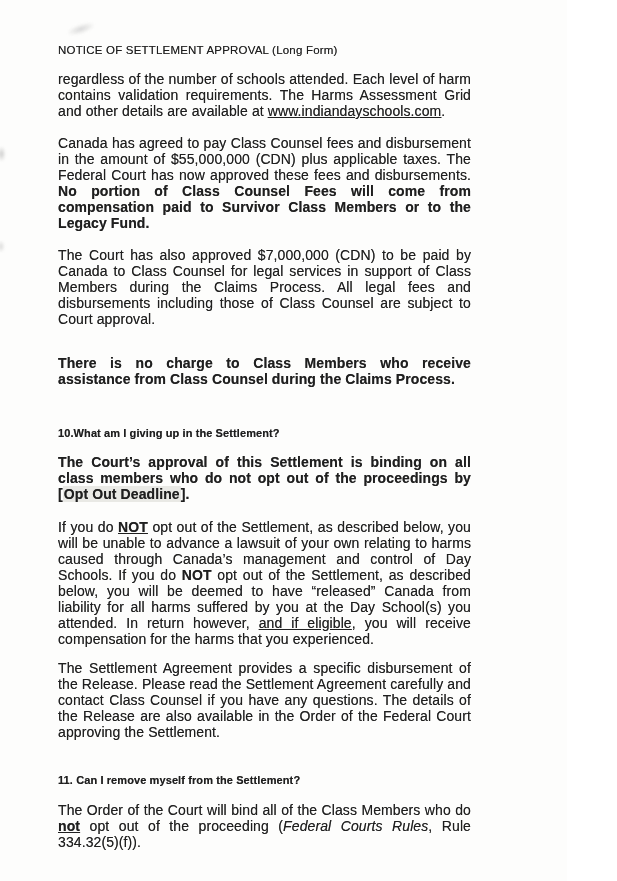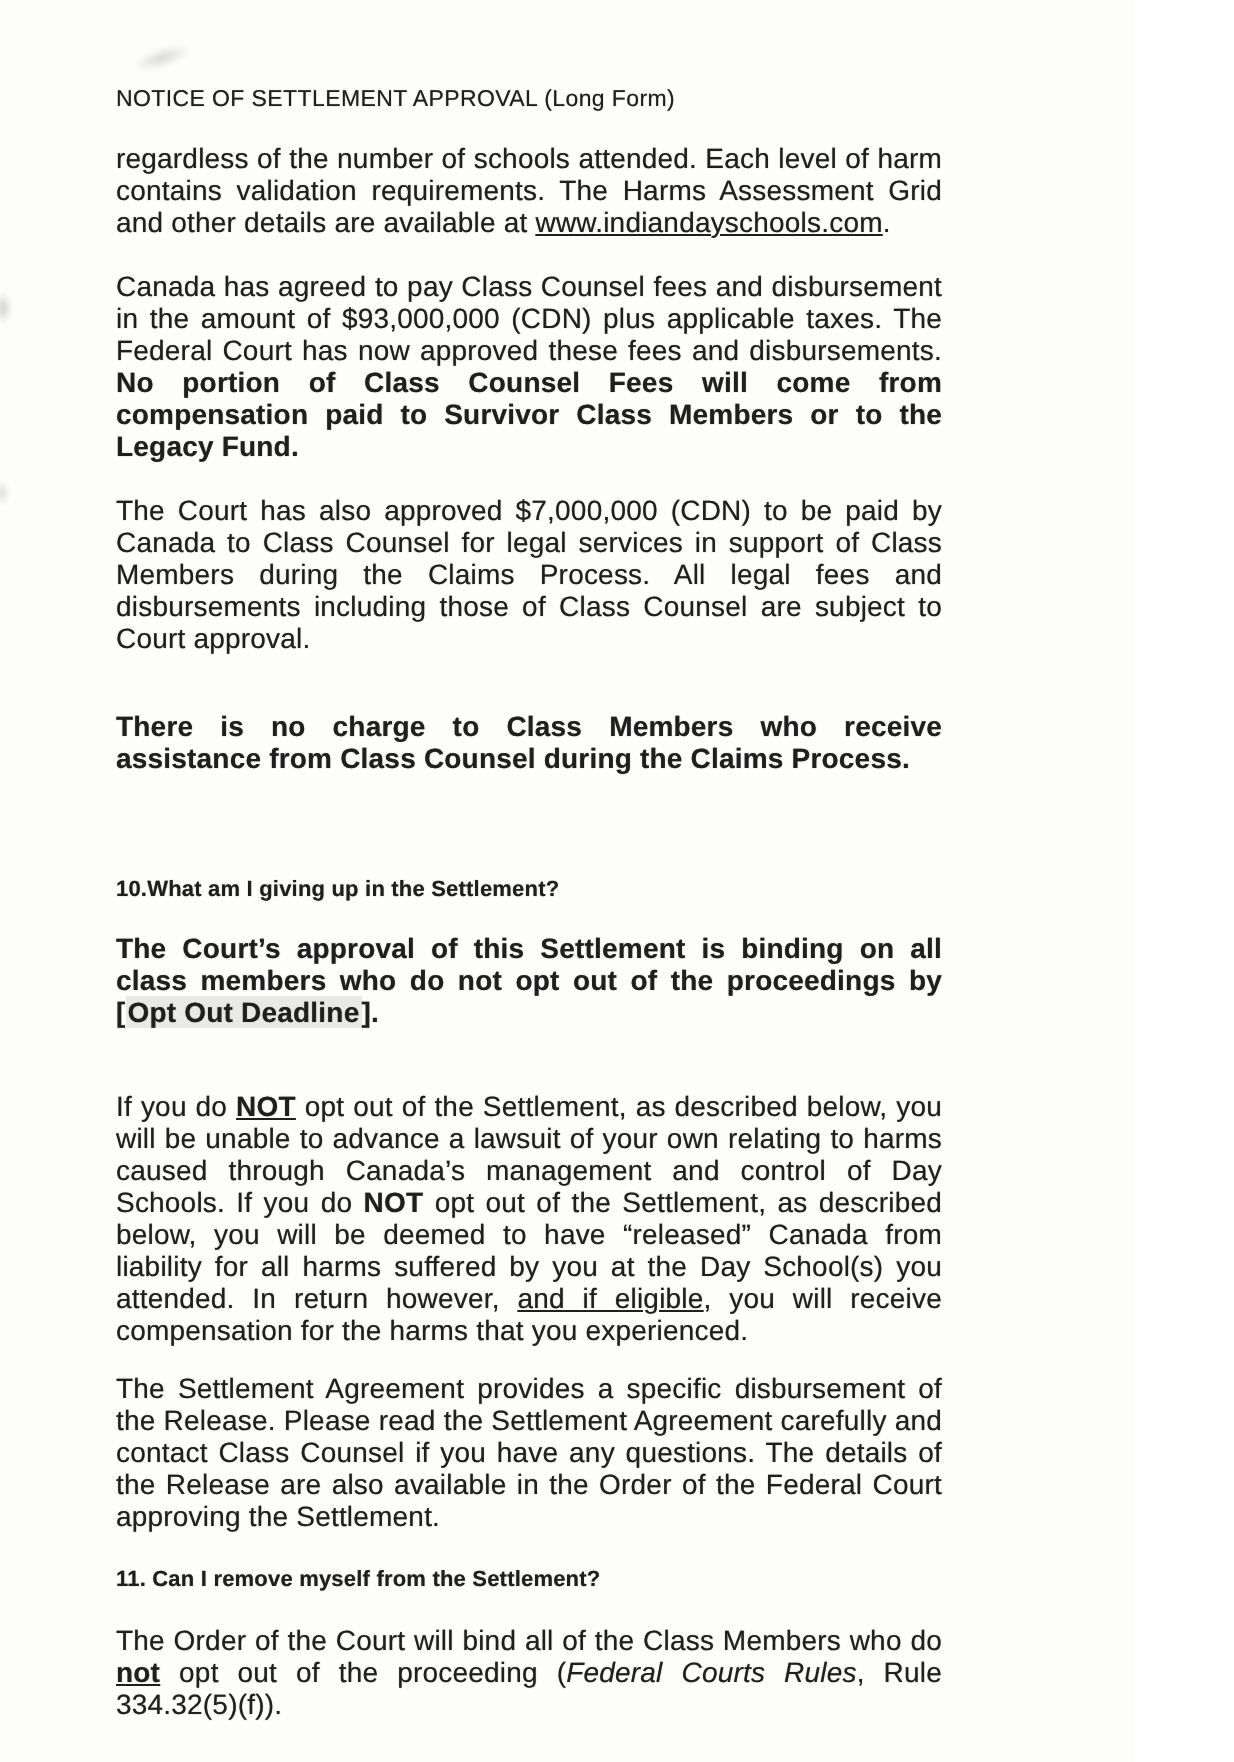--- a/index.html
+++ b/index.html
@@ -99,7 +99,7 @@
   <p class="para mt-intro"><span>regardless of the number of schools attended. Each level of harm contains validation requirements. The Harms Assessment Grid and other details are available at </span><a class="link">www.indiandayschools.com</a><span>.</span></p>
 
 
-  <p class="para mt-p"><span>Canada has agreed to pay Class Counsel fees and disbursement in the amount of $93,000,000 (CDN) plus applicable taxes. The Federal Court has now approved these fees and disbursements. </span><span class="b">No portion of Class Counsel Fees will come from compensation paid to Survivor Class Members or to the Legacy Fund.</span></p>
+  <p class="para mt-p"><span>Canada has agreed to pay Class Counsel fees and disbursement in the amount of $55,000,000 (CDN) plus applicable taxes. The Federal Court has now approved these fees and disbursements. </span><span class="b">No portion of Class Counsel Fees will come from compensation paid to Survivor Class Members or to the Legacy Fund.</span></p>
 
   <p class="para mt-p">The Court has also approved $7,000,000 (CDN) to be paid by Canada to Class Counsel for legal services in support of Class Members during the Claims Process. All legal fees and disbursements including those of Class Counsel are subject to Court approval.</p>
 

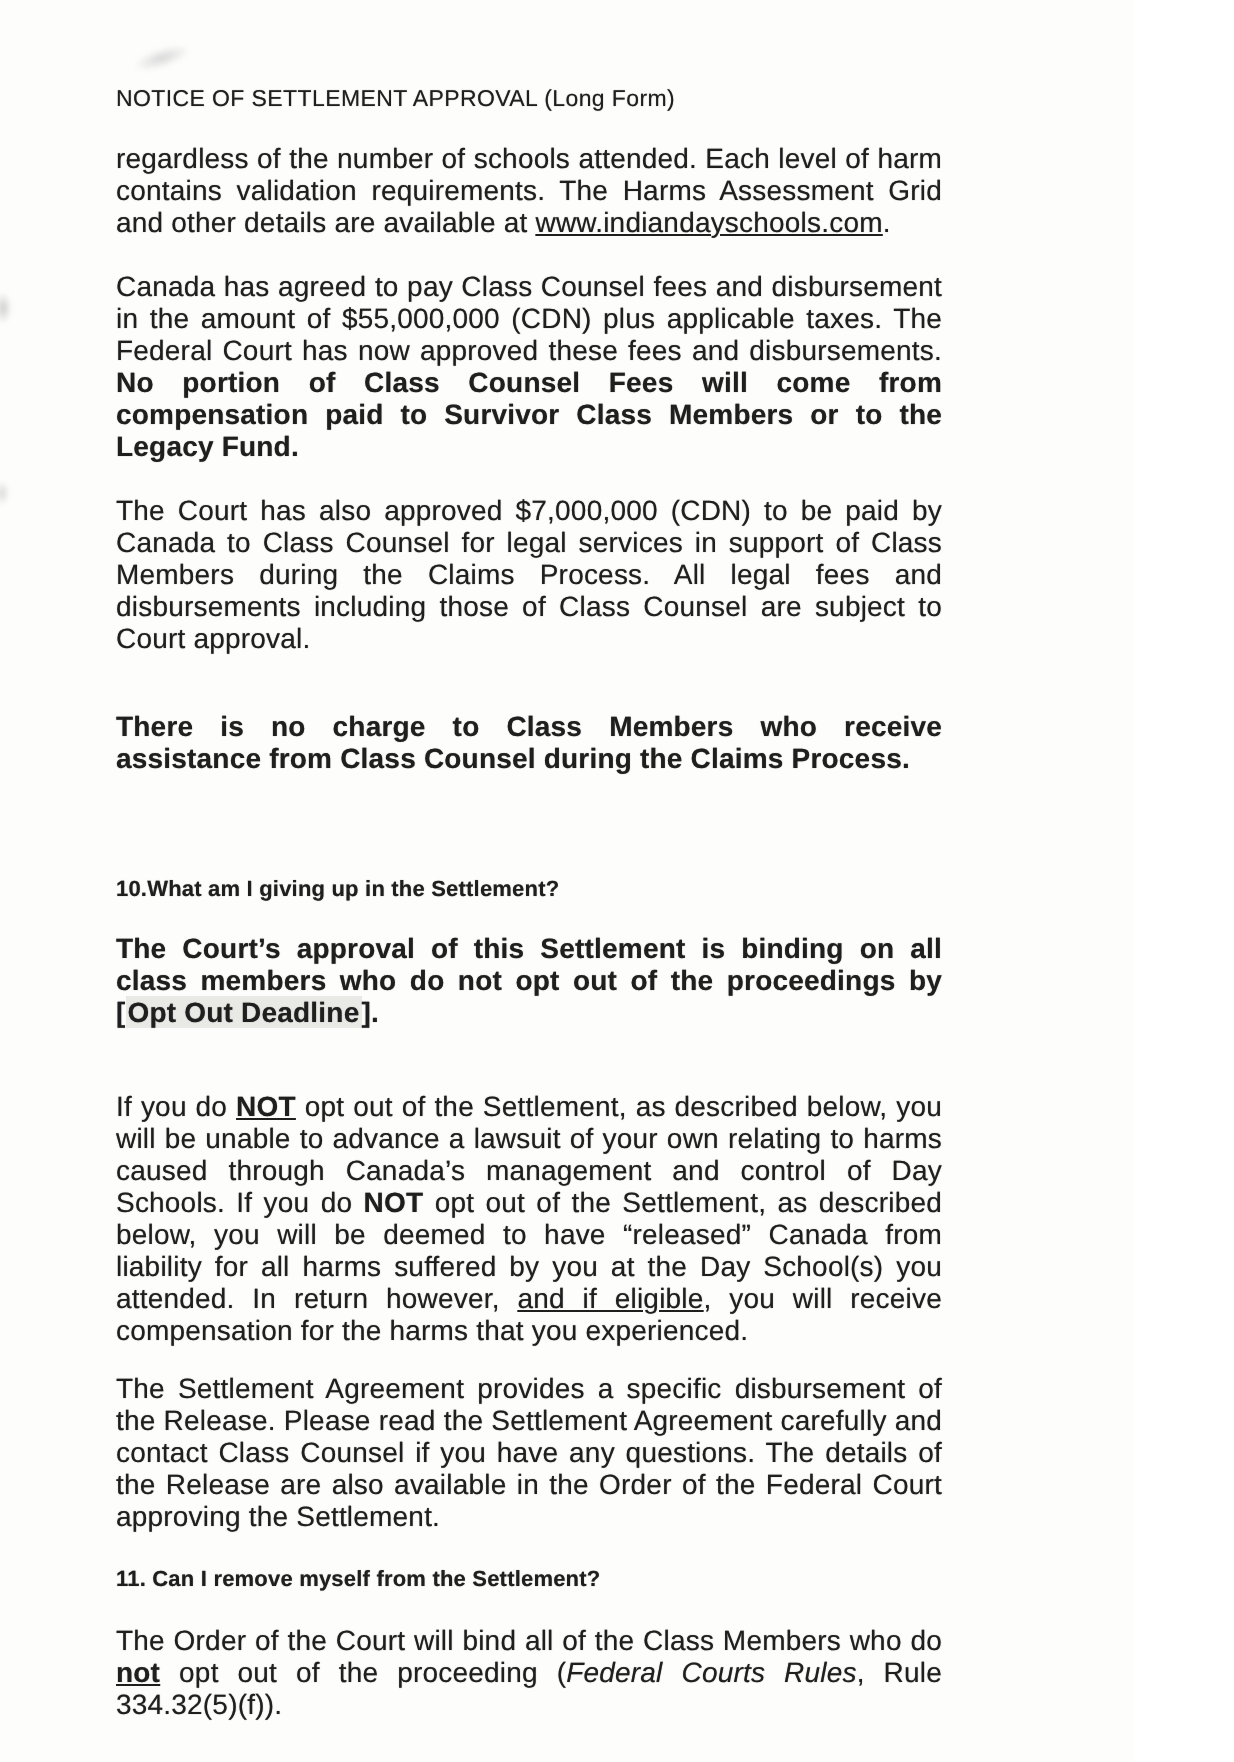--- a/index.html
+++ b/index.html
@@ -52,7 +52,7 @@
   .mt-h9      { margin-top: 31px; }
   .mt-p       { margin-top: 16px; }
   .mt-p3      { margin-top: 28px; }
-  .mt-h10     { margin-top: 50px; }
+  .mt-h10     { margin-top: 38px; }
   .mt-bind    { margin-top: 13px; }
   .mt-optout  { margin-top: 31px; }
   .mt-sue     { margin-top: 13px; }

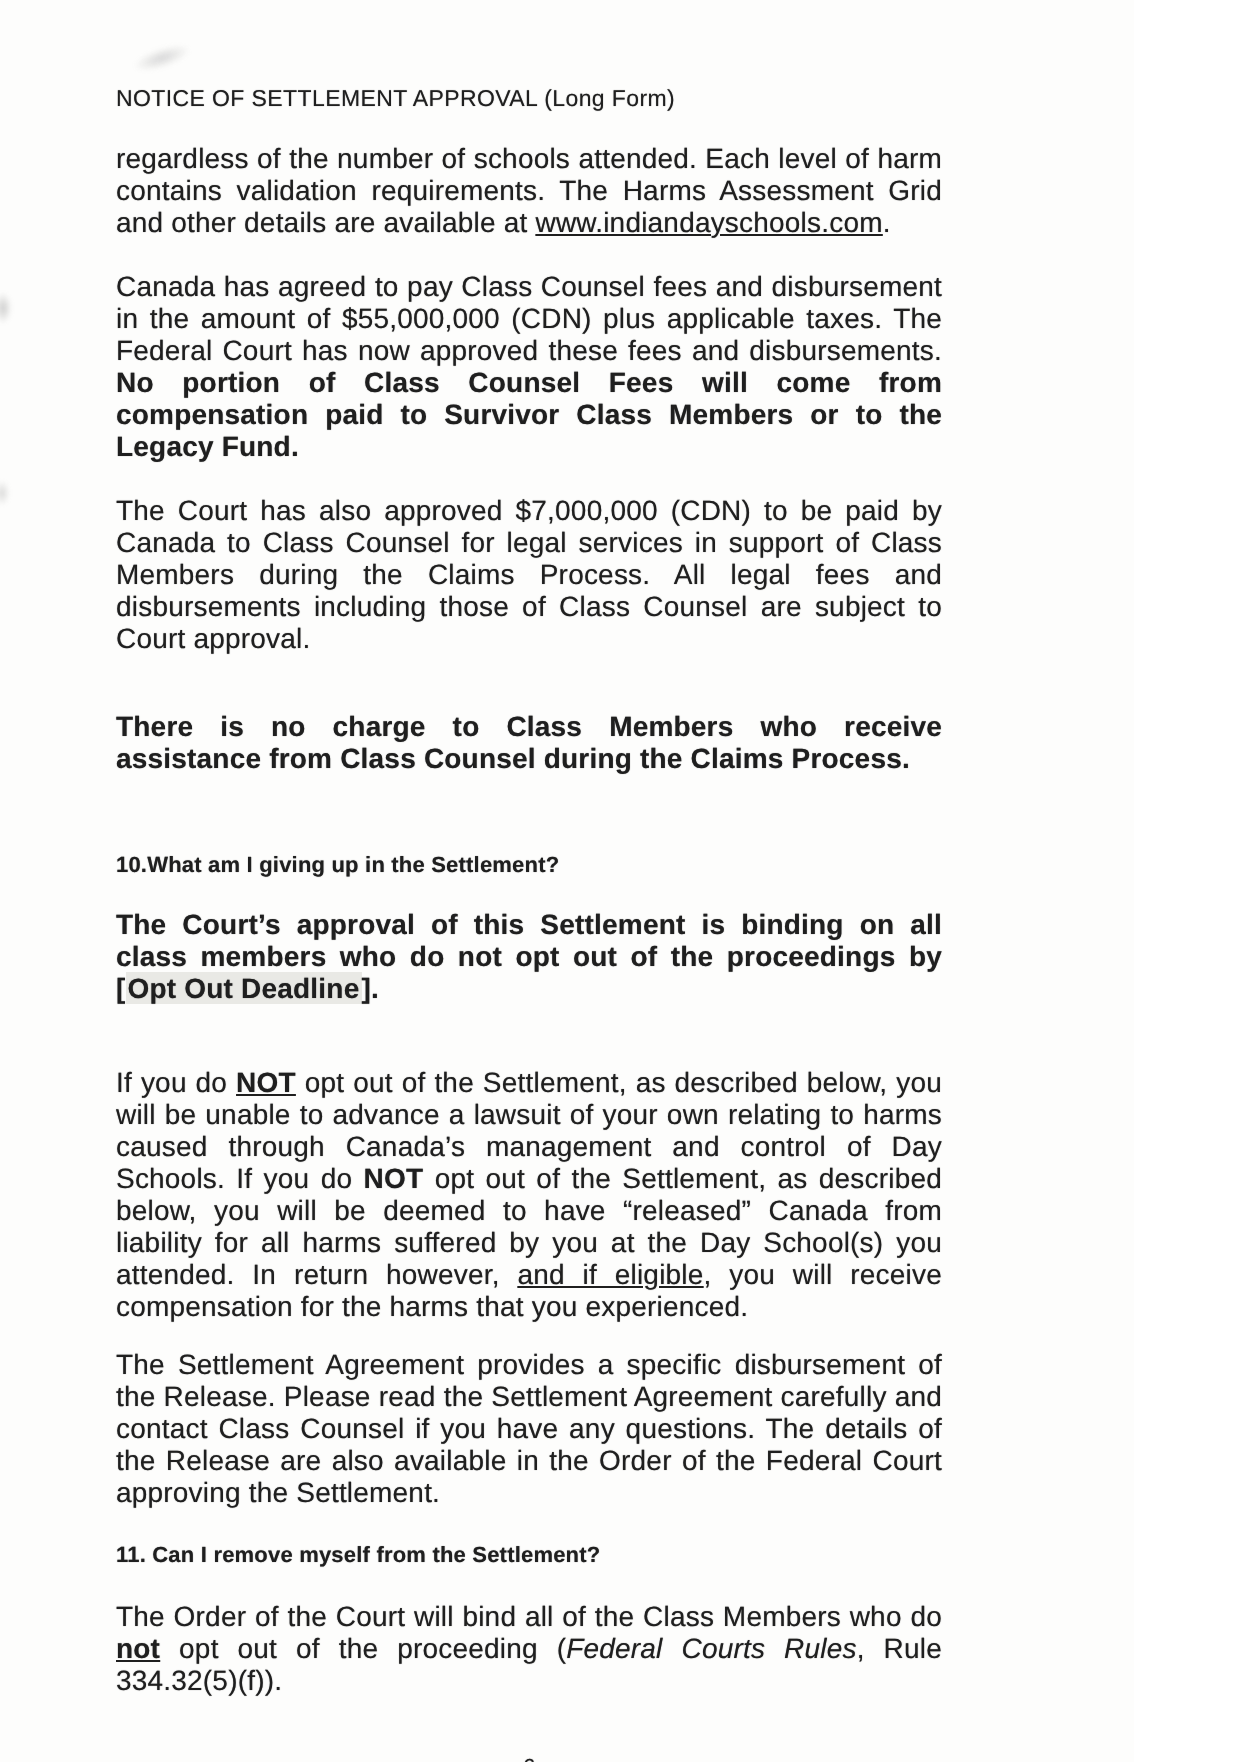--- a/index.html
+++ b/index.html
@@ -54,7 +54,7 @@
   .mt-p3      { margin-top: 28px; }
   .mt-h10     { margin-top: 38px; }
   .mt-bind    { margin-top: 13px; }
-  .mt-optout  { margin-top: 31px; }
+  .mt-optout  { margin-top: 17px; }
   .mt-sue     { margin-top: 13px; }
   .mt-release { margin-top: 13px; }
   .mt-label   { margin-top: 10px; }

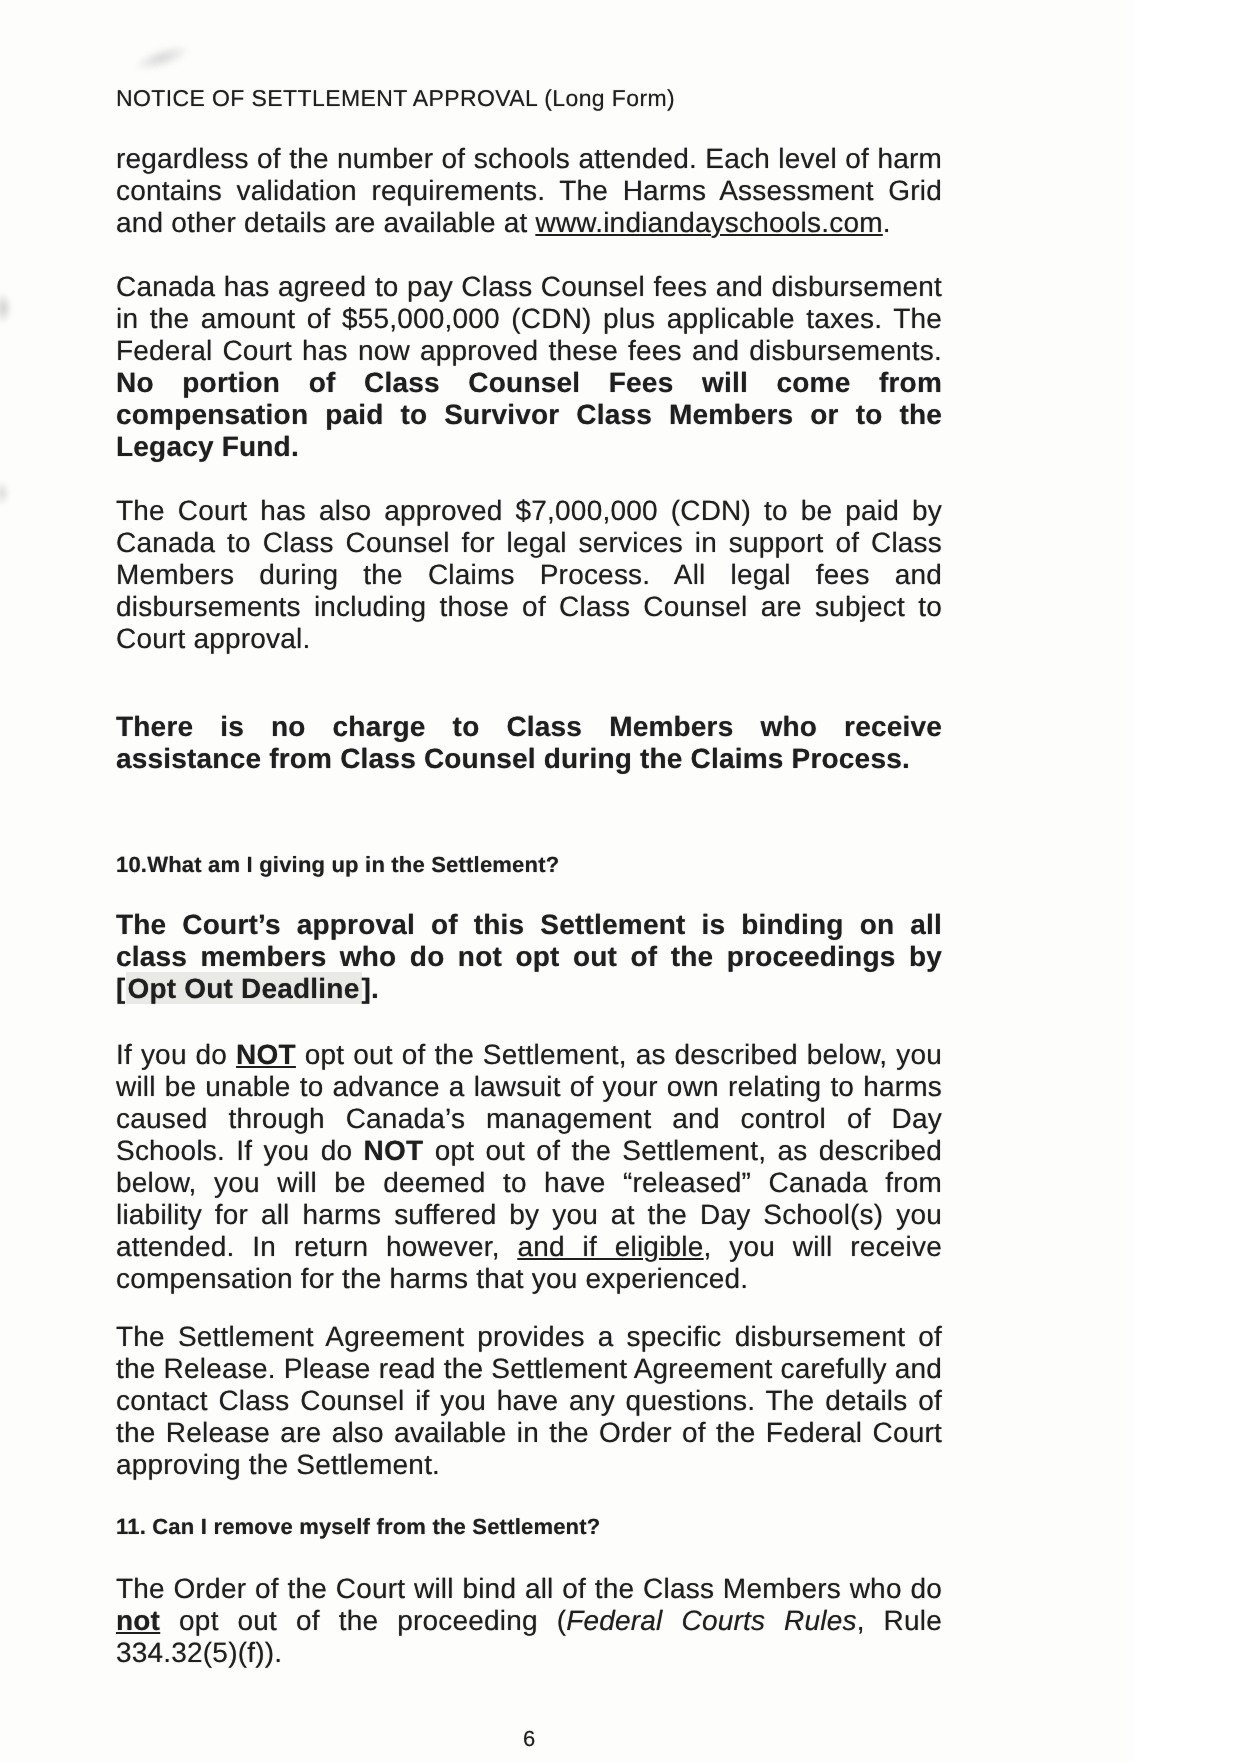--- a/index.html
+++ b/index.html
@@ -58,7 +58,7 @@
   .mt-sue     { margin-top: 13px; }
   .mt-release { margin-top: 13px; }
   .mt-label   { margin-top: 10px; }
-  .mt-h11     { margin-top: 16px; }
+  .mt-h11     { margin-top: 32px; }
   .mt-order   { margin-top: 14px; }
   .page-number {
     margin-top: 28px;

